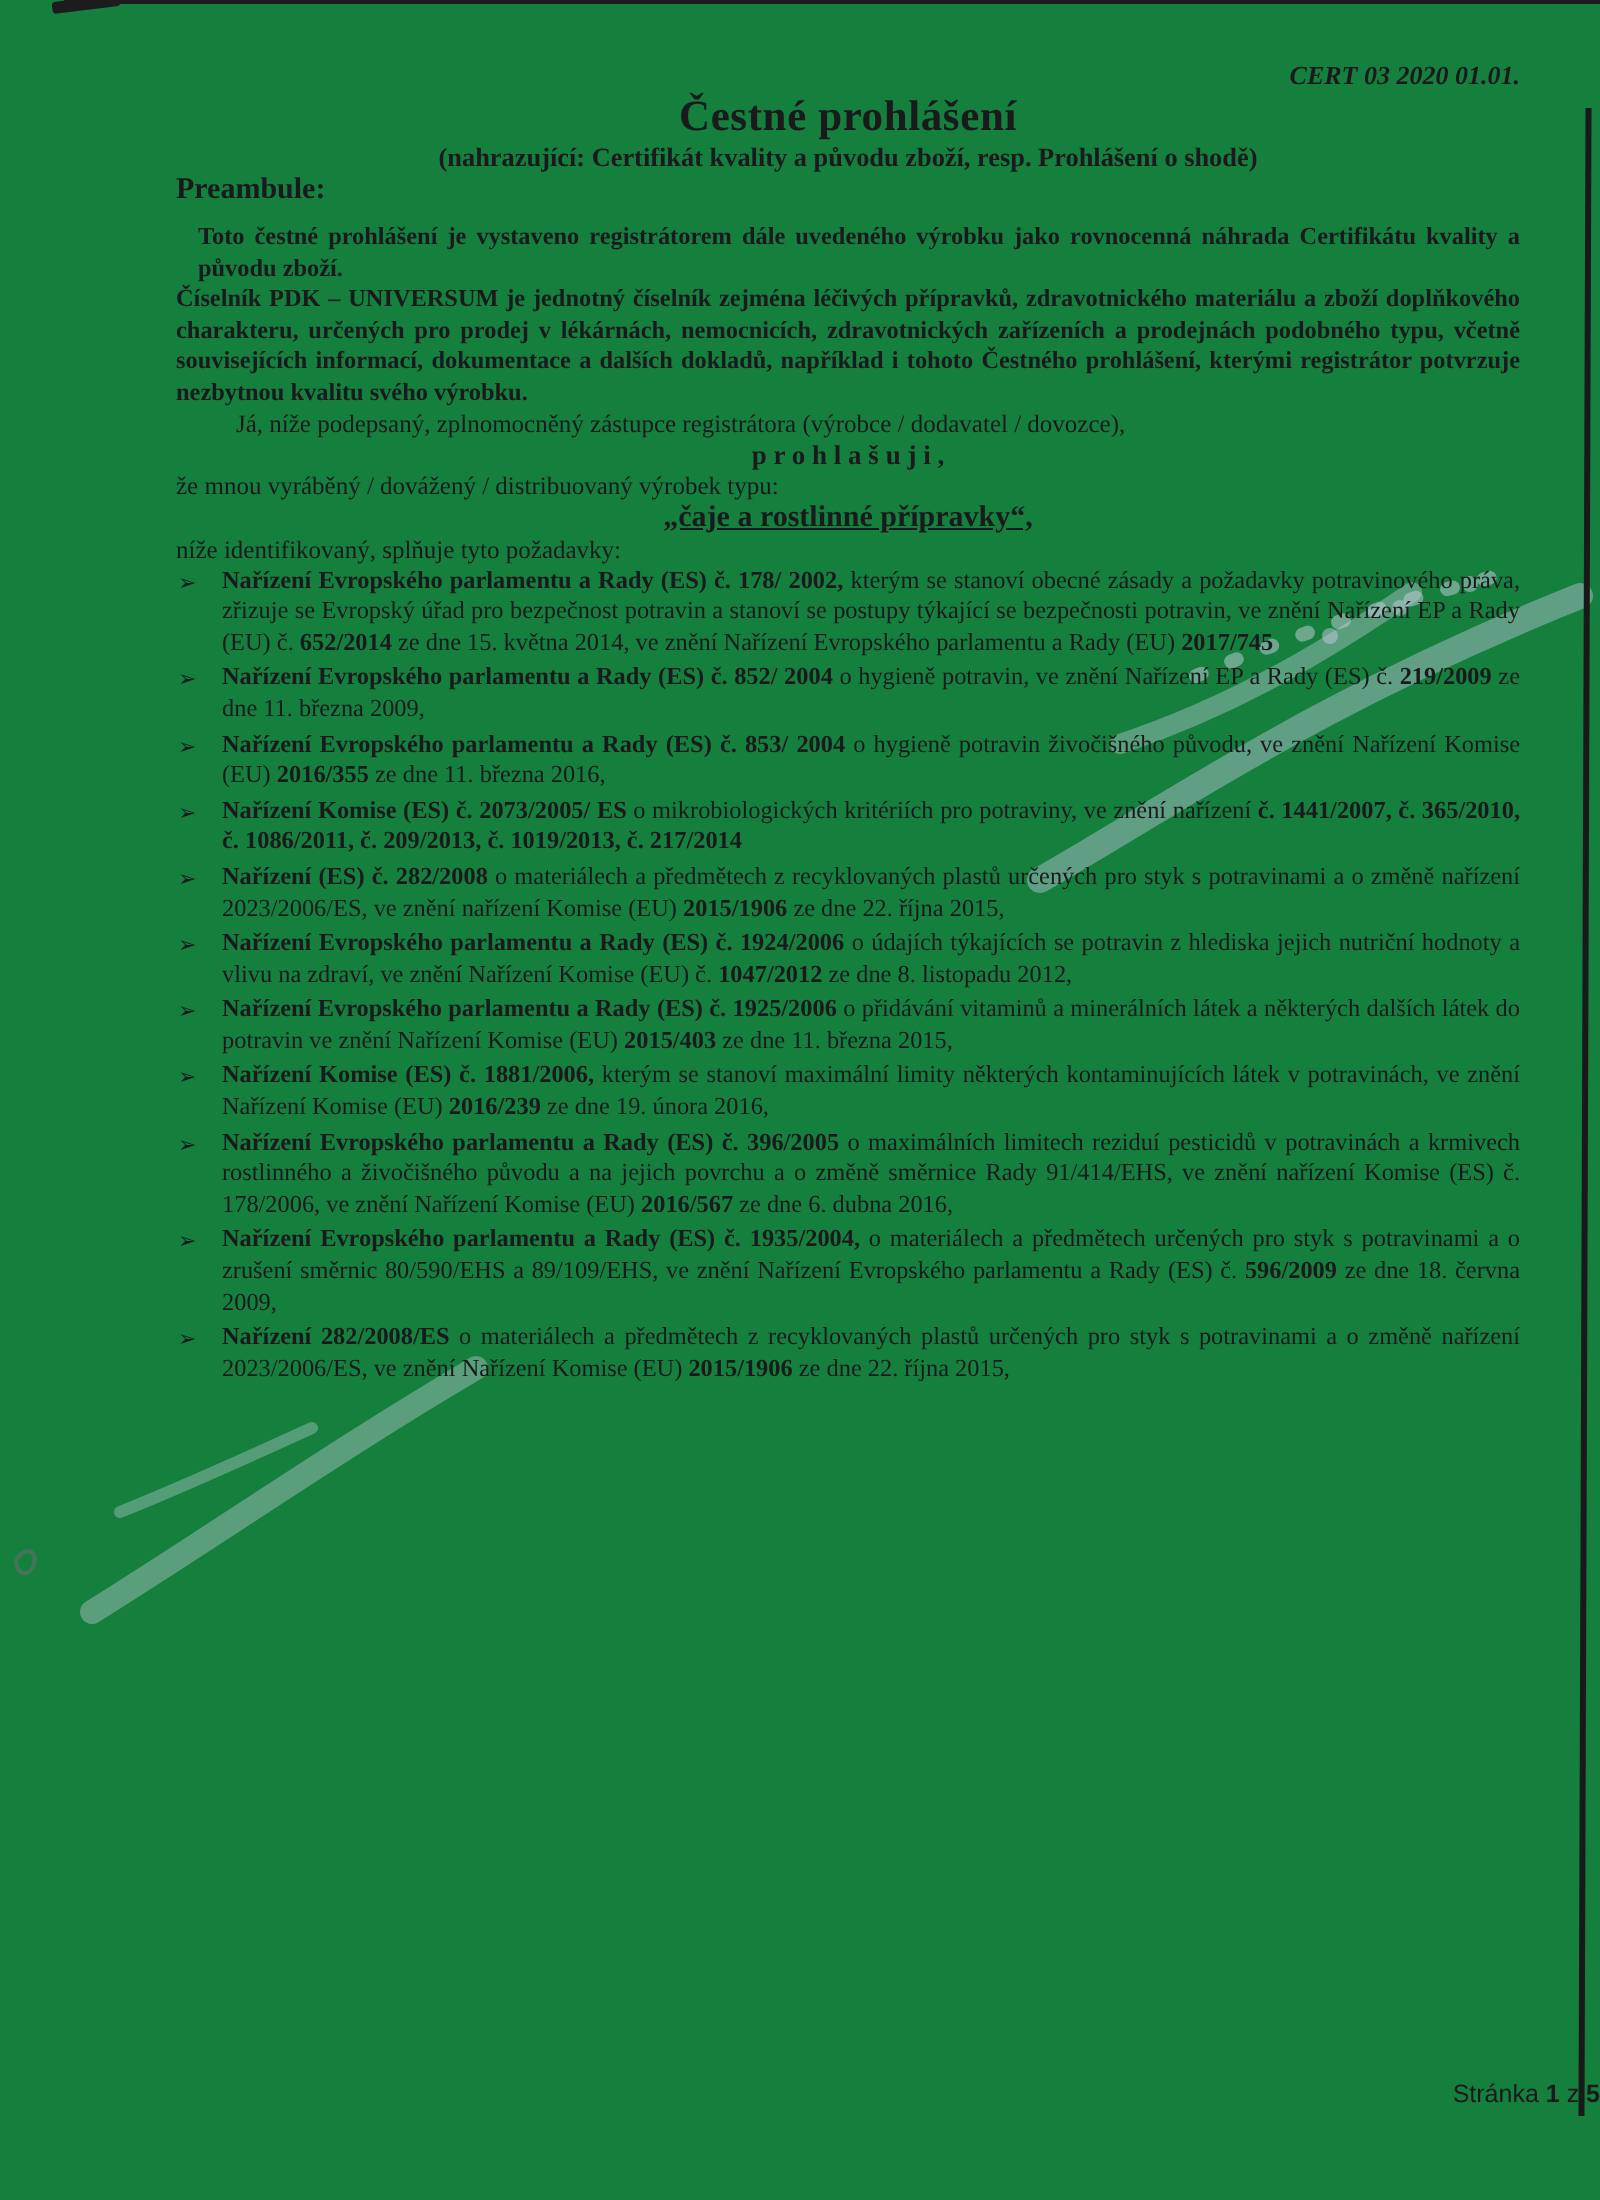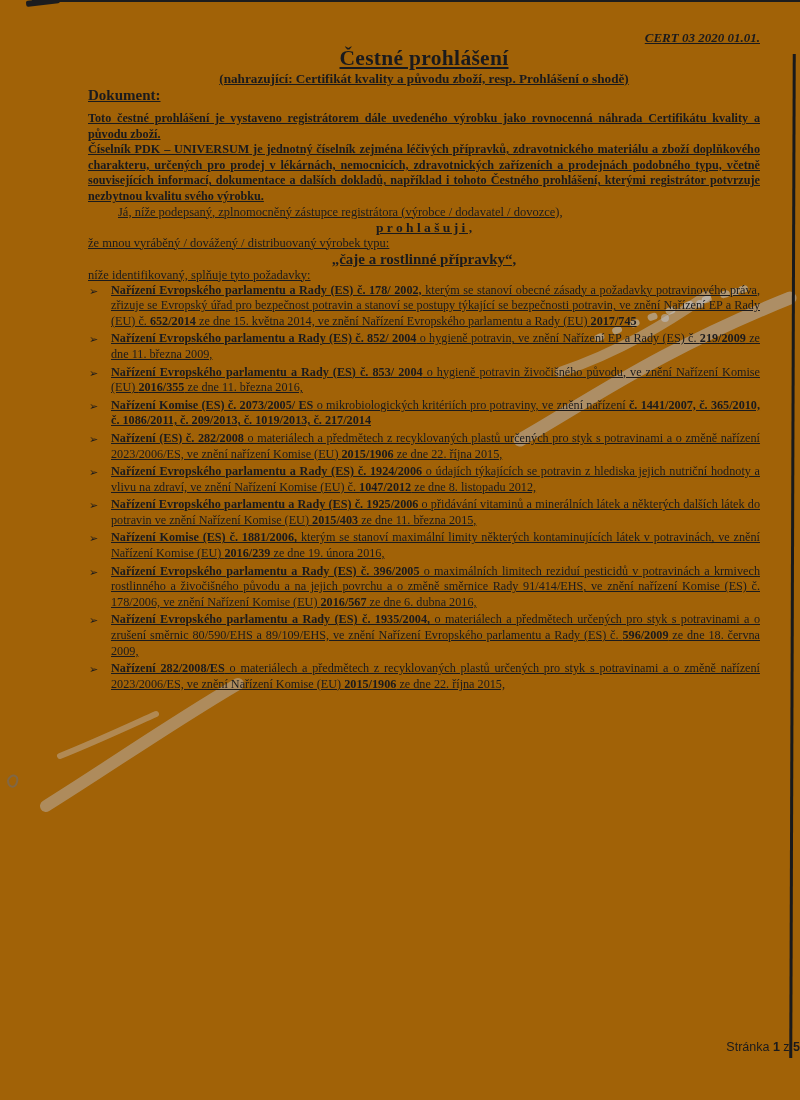--- a/index.html
+++ b/index.html
@@ -3,8 +3,8 @@
 <meta charset="utf-8">
 <style>
   html,body{margin:0;padding:0;background:#ffffff;}
-  .page{width:800px;height:1100px;position:relative;overflow:hidden;background:#a16207;
-        font-family:"Liberation Serif",serif;color:#1a1a1d;text-decoration:underline;}
+  .page{width:800px;height:1100px;position:relative;overflow:hidden;background:#15803d;
+        font-family:"Liberation Serif",serif;color:#1a1a1d;}
   .watermark{position:absolute;top:0;left:0;z-index:0;}
   .content{position:relative;z-index:1;padding:30px 40px 0 88px;}
   .content p,.content h1,.content ul,.content div{margin:0;padding:0;}

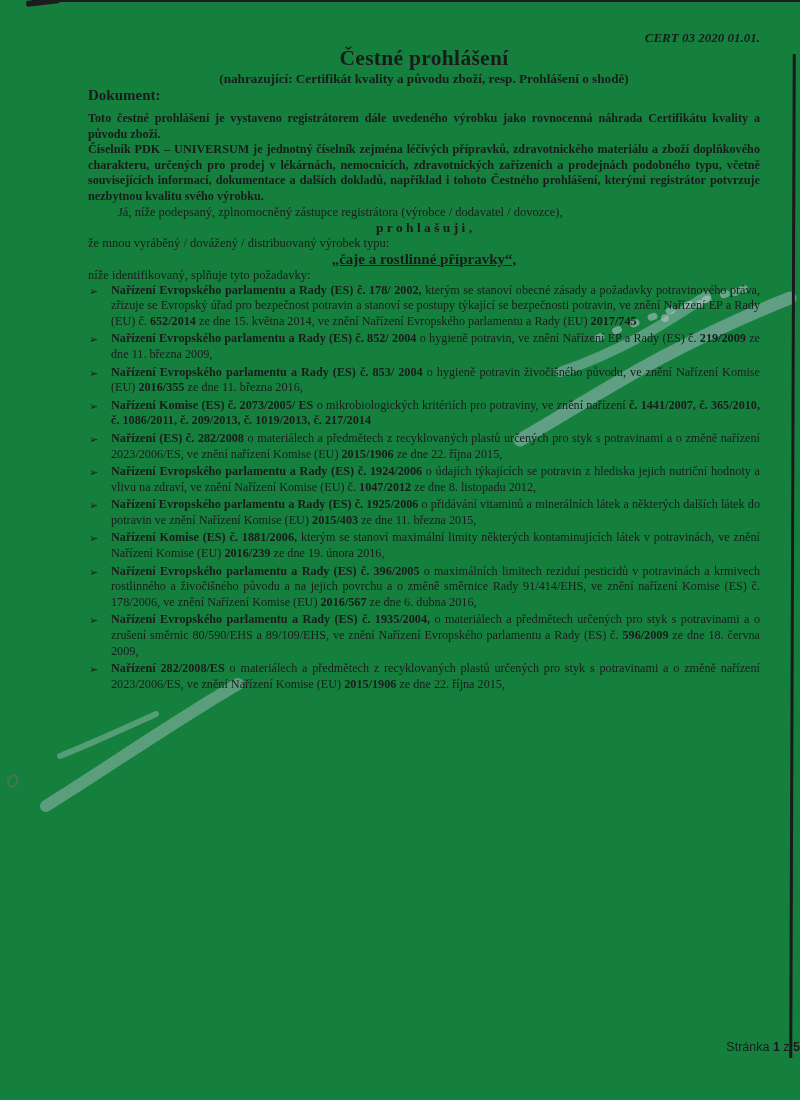--- a/index.html
+++ b/index.html
@@ -60,7 +60,7 @@
     <h1 class="title centered">Čestné prohlášení</h1>
     <div class="subtitle centered">(nahrazující: Certifikát kvality a původu zboží, resp. Prohlášení o shodě)</div>
 
-    <div class="preamble-heading">Dokument:</div>
+    <div class="preamble-heading">Preambule:</div>
     <p class="preamble first">Toto čestné prohlášení je vystaveno registrátorem dále uvedeného výrobku jako rovnocenná náhrada Certifikátu kvality a původu zboží.</p>
     <p class="preamble">Číselník PDK – UNIVERSUM je jednotný číselník zejména léčivých přípravků, zdravotnického materiálu a zboží doplňkového charakteru, určených pro prodej v lékárnách, nemocnicích, zdravotnických zařízeních a prodejnách podobného typu, včetně souvisejících informací, dokumentace a dalších dokladů, například i tohoto Čestného prohlášení, kterými registrátor potvrzuje nezbytnou kvalitu svého výrobku.</p>
 

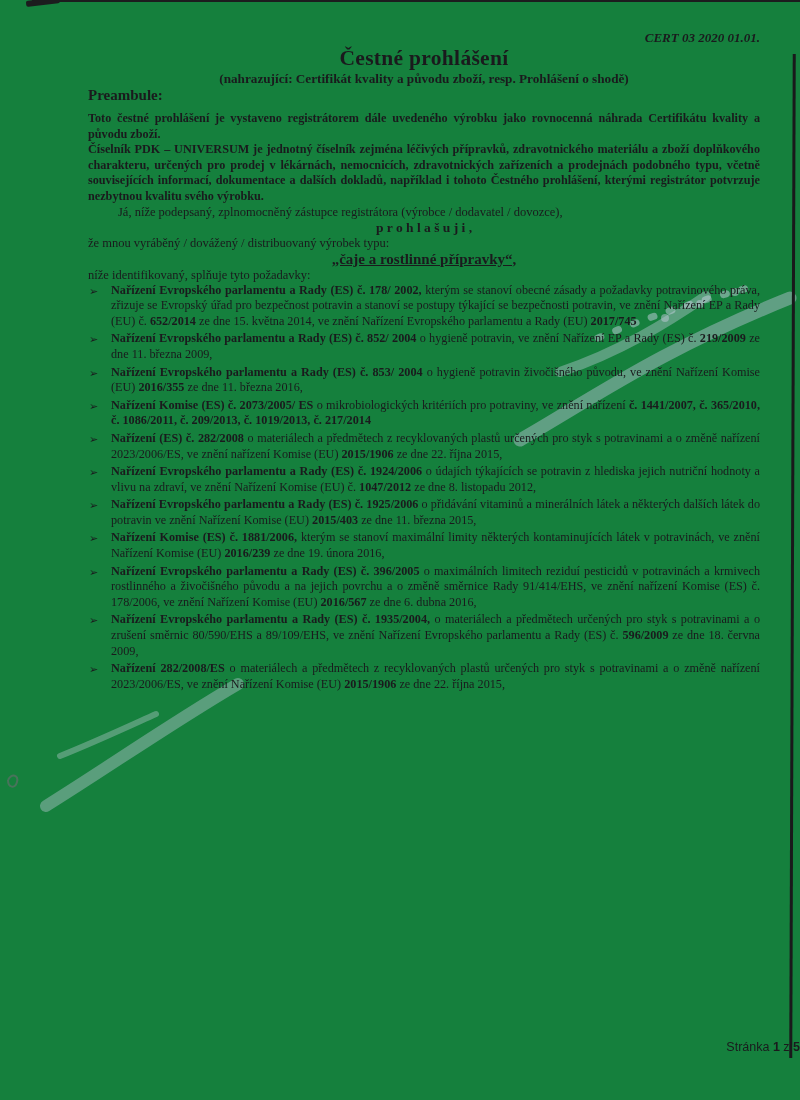--- a/index.html
+++ b/index.html
@@ -14,7 +14,7 @@
   .subtitle{margin-top:3px;font-size:13.2px;font-weight:700;}
   .preamble-heading{margin-top:26px;font-size:15px;font-weight:700;}
   .preamble{font-weight:700;font-size:12.2px;line-height:15.6px;text-align:justify;margin-right:20px;}
-  .preamble.first{margin-top:7px;}
+  .preamble.first{margin-top:7px;margin-left:11px;}
   .decl-intro{margin-top:22px;font-size:12.5px;text-indent:30px;}
   .decl-verb{margin-top:22px;font-size:13.5px;font-weight:700;}
   .decl-product-line{margin-top:18px;font-size:12.5px;}

